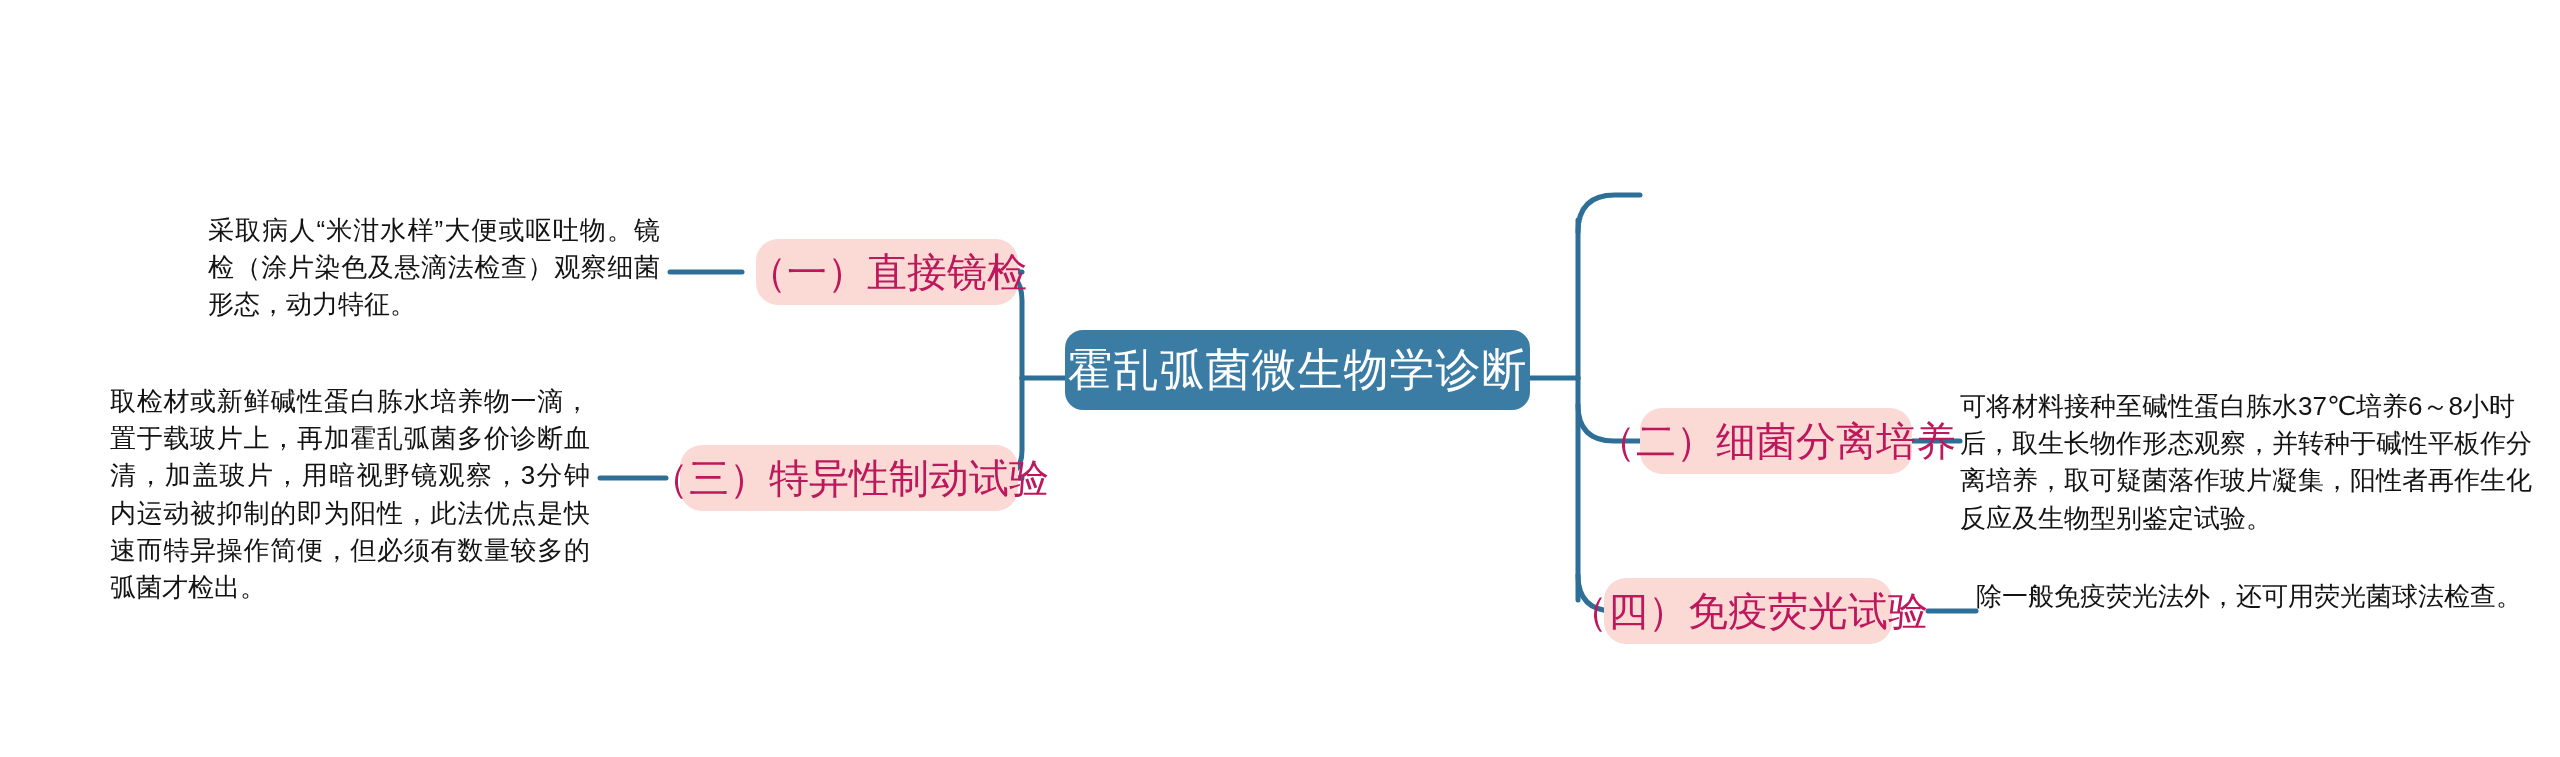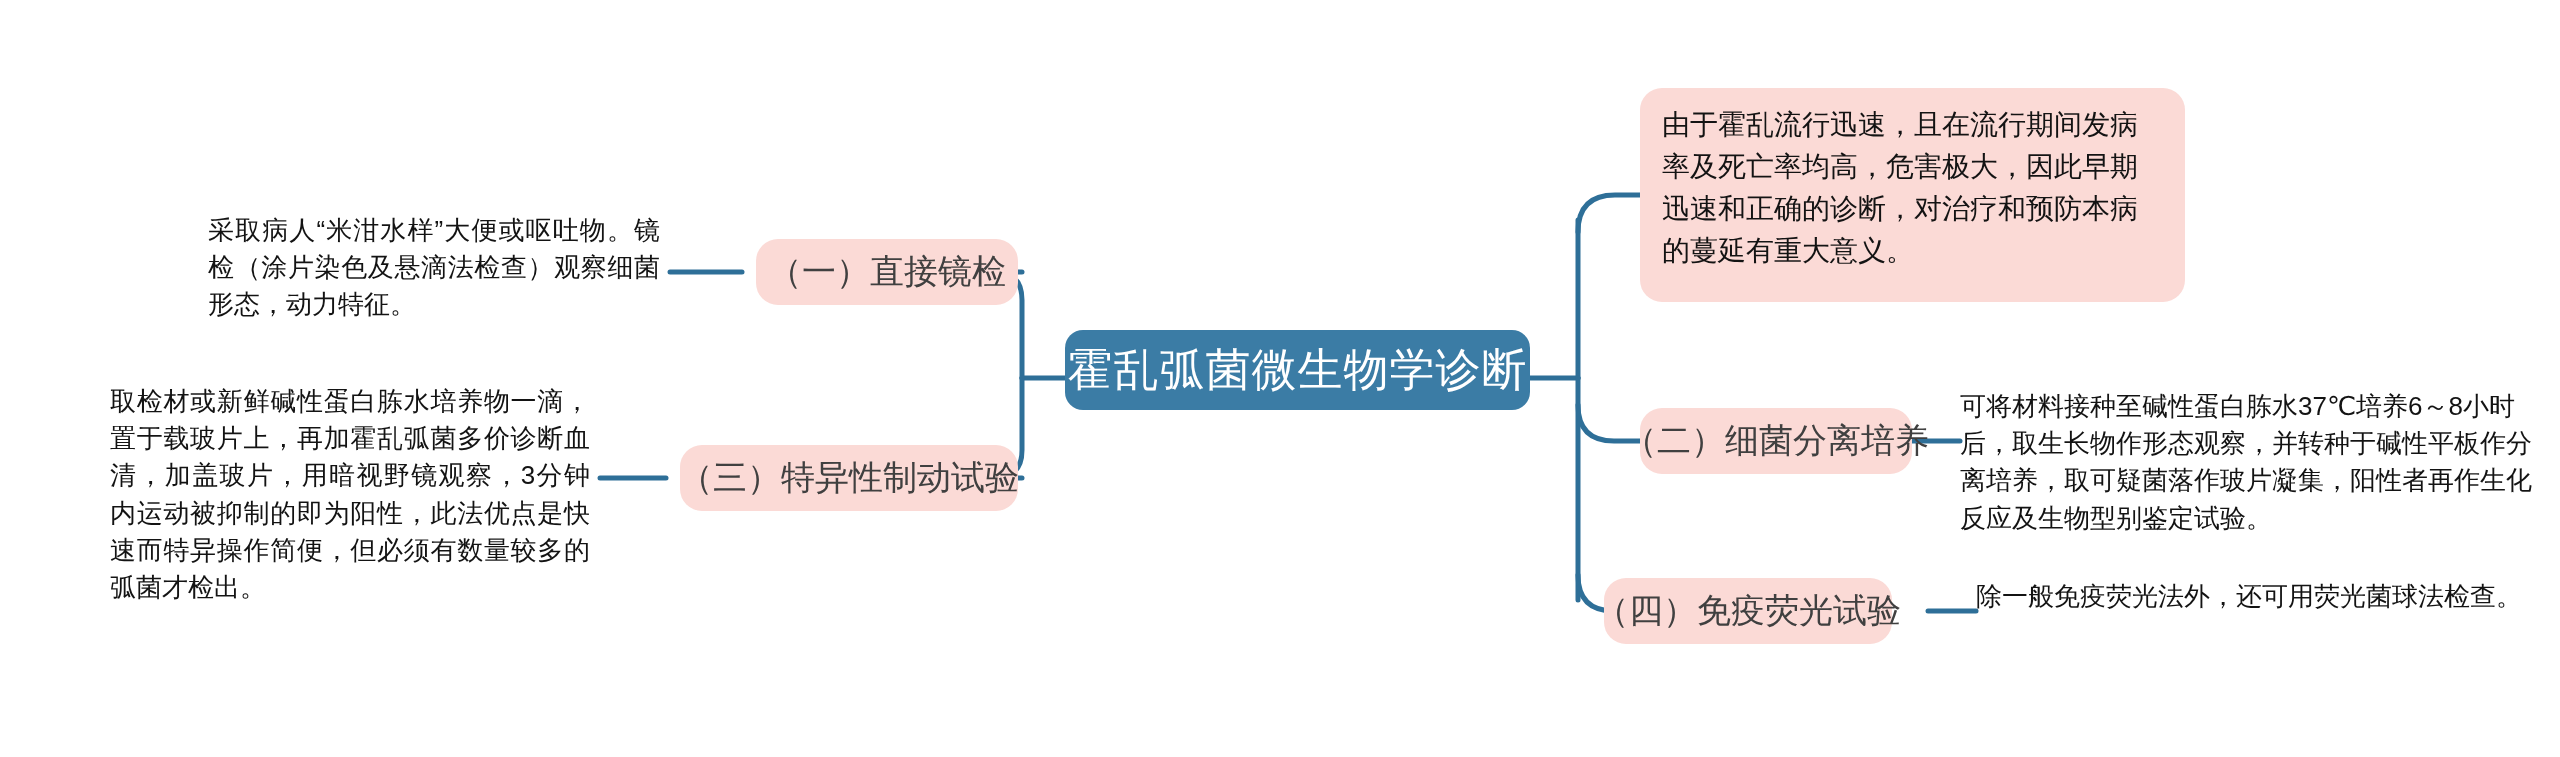--- a/index.html
+++ b/index.html
@@ -102,7 +102,6 @@
 
   <div class="node node-center" style="left:1065px; top:330px; width:465px; height:80px;">霍乱弧菌微生物学诊断</div>
 
-  <div class="note note-right" style="left:1640px; top:88px; width:545px; height:214px; background:#FBDAD6; border-radius:22px; padding:16px 22px; font-size:28px; line-height:1.5;">由于霍乱流行迅速，且在流行期间发病率及死亡率均高，危害极大，因此早期迅速和正确的诊断，对治疗和预防本病的蔓延有重大意义。</div>
 
   <div class="node node-branch" style="left:1640px; top:408px; width:272px; height:66px;">（二）细菌分离培养</div>
   <div class="note note-right" style="left:1960px; top:388px; width:578px;">可将材料接种至碱性蛋白胨水37℃培养6～8小时后，取生长物作形态观察，并转种于碱性平板作分离培养，取可疑菌落作玻片凝集，阳性者再作生化反应及生物型别鉴定试验。</div>

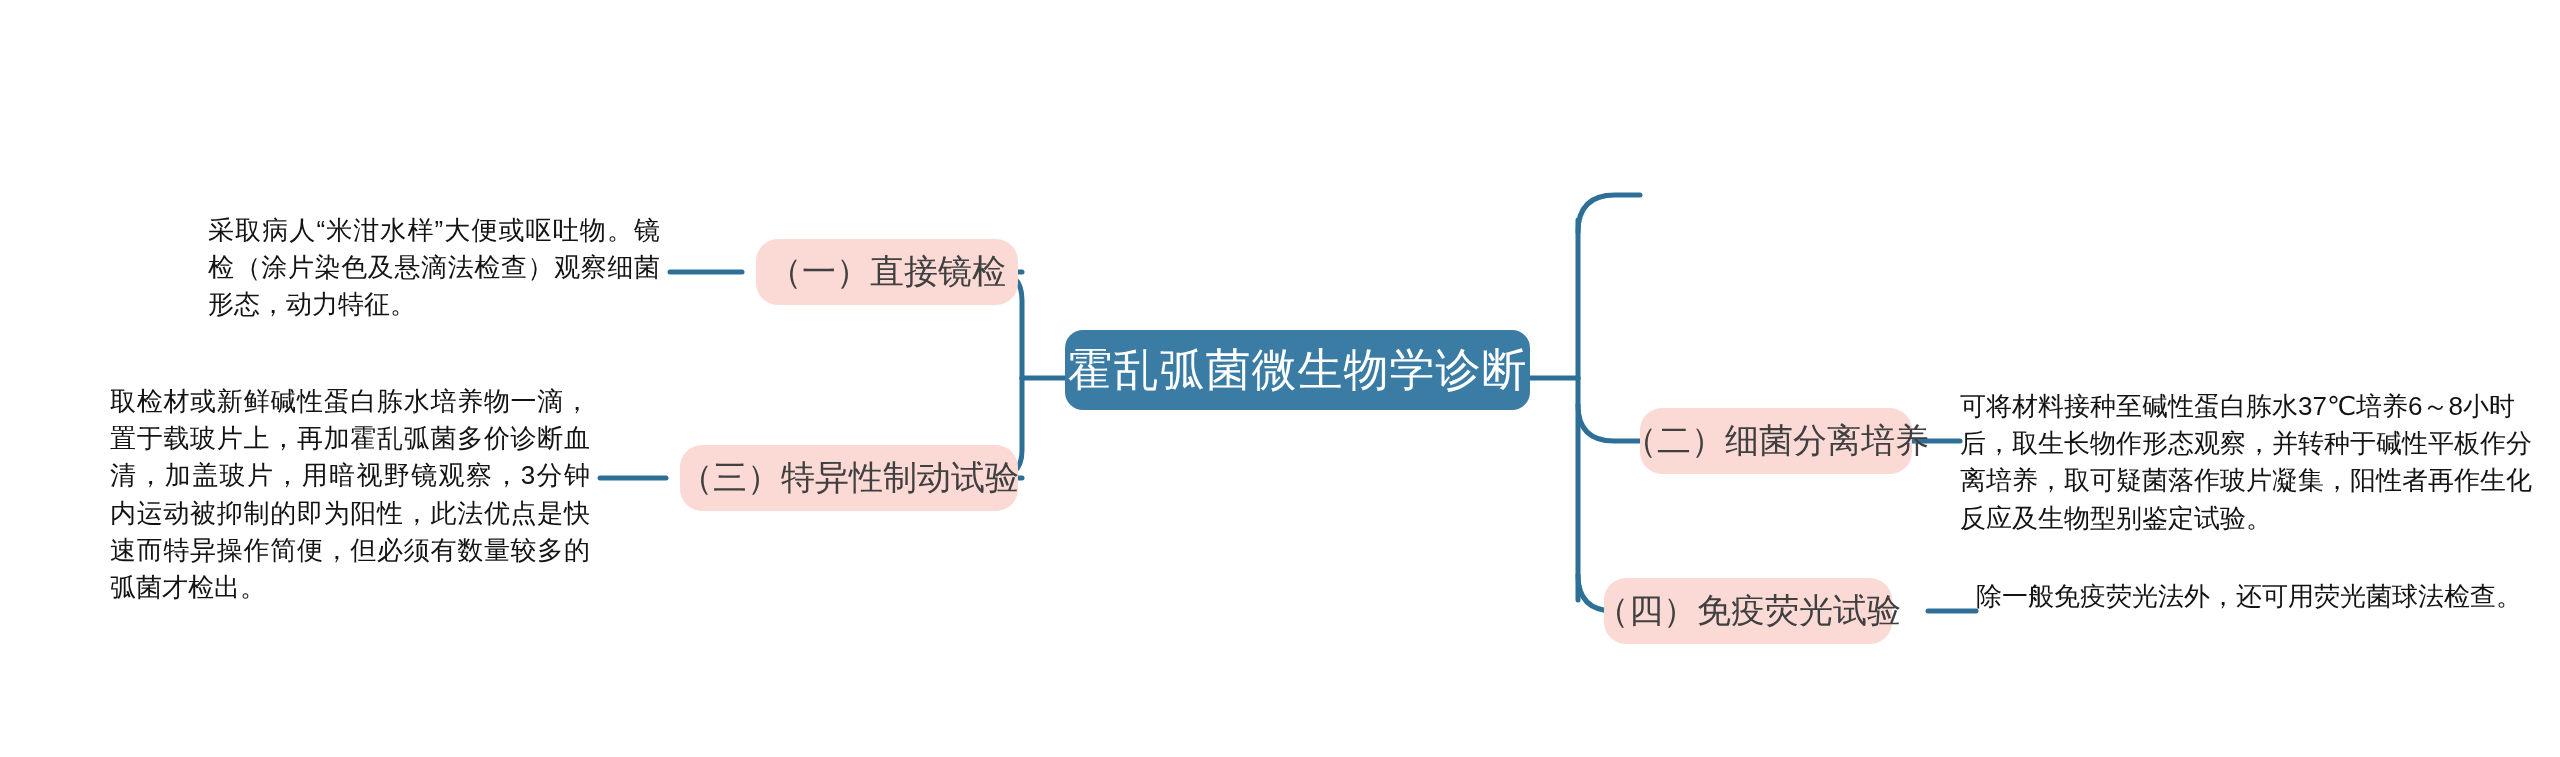--- a/index.html
+++ b/index.html
@@ -46,8 +46,8 @@
   .node-branch {
     background: #FBDAD6;
     border-radius: 22px;
-    color: #404040;
-    font-size: 34px;
+    color: #be185d;
+    font-size: 40px;
     padding: 0 26px;
   }
 

